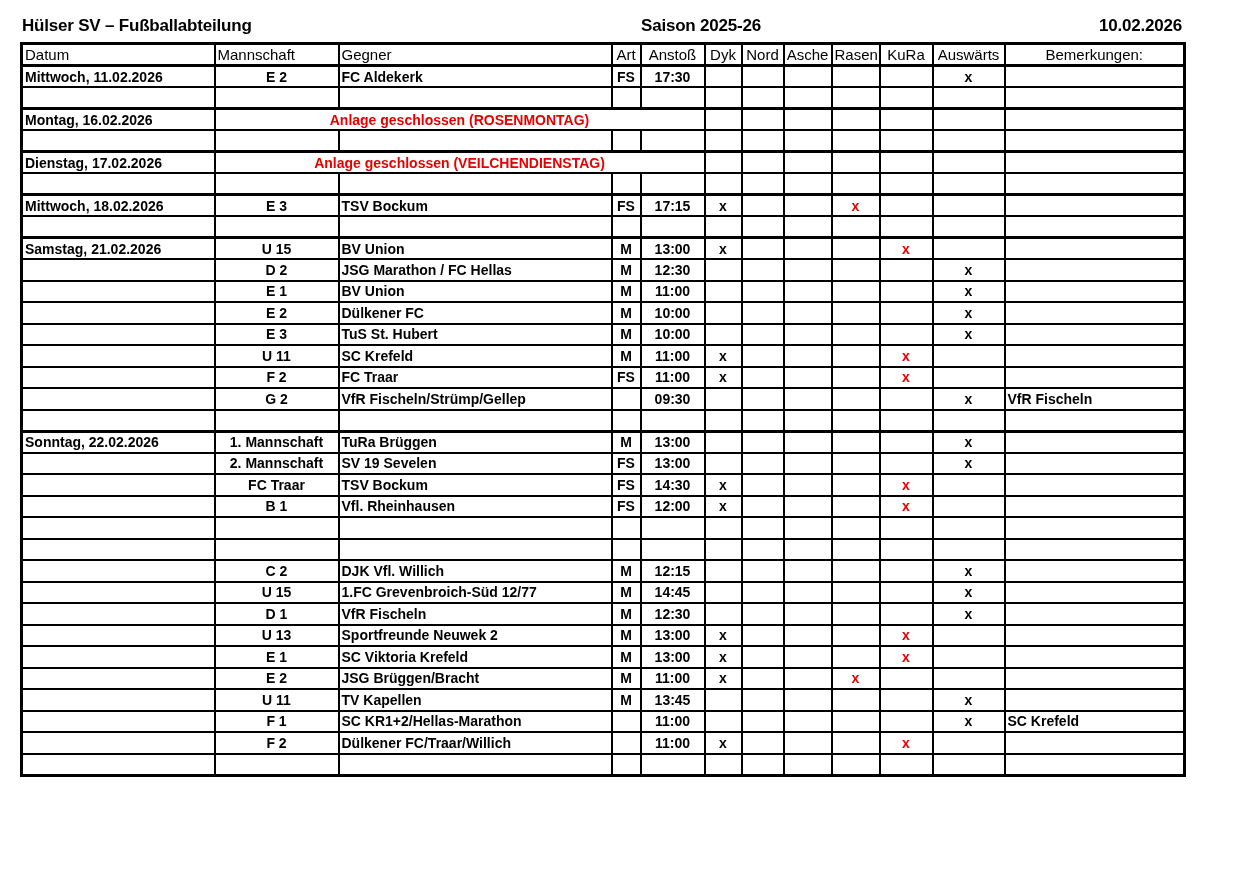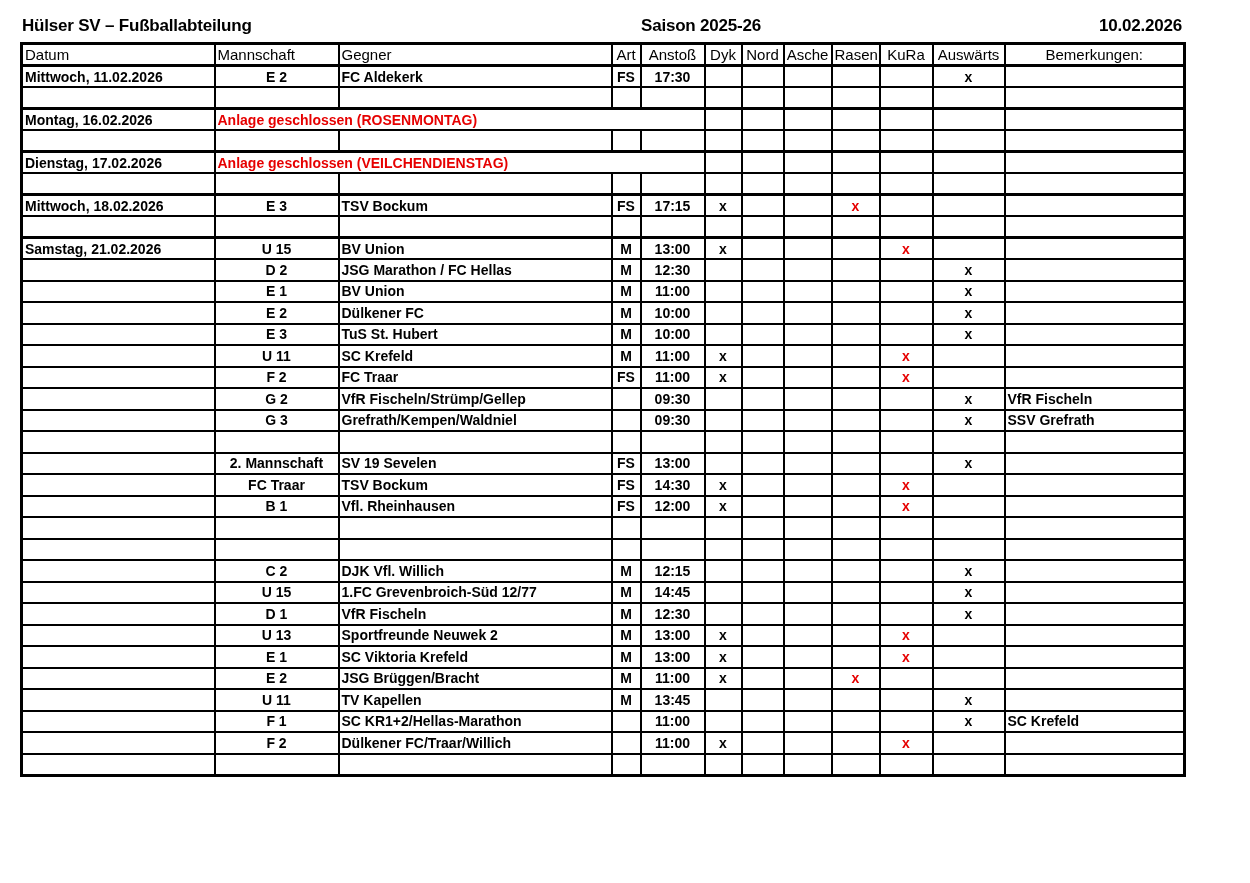--- a/index.html
+++ b/index.html
@@ -34,7 +34,7 @@
   tr.group-start td{border-top-width:3px;}
   .a-left{text-align:left;padding-left:4px;}
   .a-center{text-align:center;}
-  td.closed-cell{color:var(--red,#e00);margin-left:18px;}
+  td.closed-cell{color:var(--red,#e00);text-align:center;margin-left:18px;}
   td.red-mark{color:var(--red,#e00);}
 </style>
 </head>

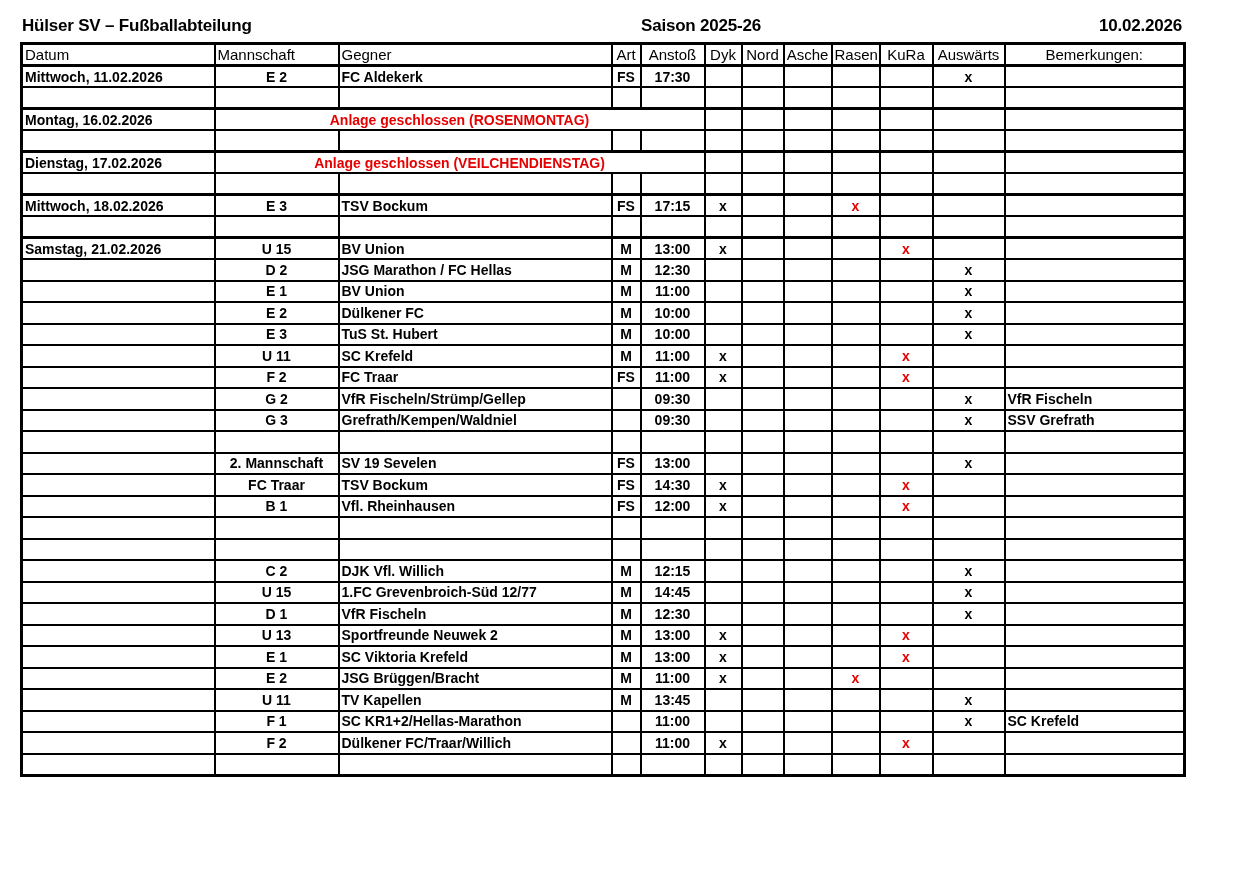--- a/index.html
+++ b/index.html
@@ -298,20 +298,6 @@
       </tr>
       <tr>
         <td class="a-left"></td>
-        <td class="a-center">G 3</td>
-        <td class="a-left">Grefrath/Kempen/Waldniel</td>
-        <td class="a-center"></td>
-        <td class="a-center">09:30</td>
-        <td class="a-center"></td>
-        <td class="a-center"></td>
-        <td class="a-center"></td>
-        <td class="a-center"></td>
-        <td class="a-center"></td>
-        <td class="a-center">x</td>
-        <td class="a-left">SSV Grefrath</td>
-      </tr>
-      <tr>
-        <td class="a-left"></td>
         <td class="a-center"></td>
         <td class="a-left"></td>
         <td class="a-center"></td>

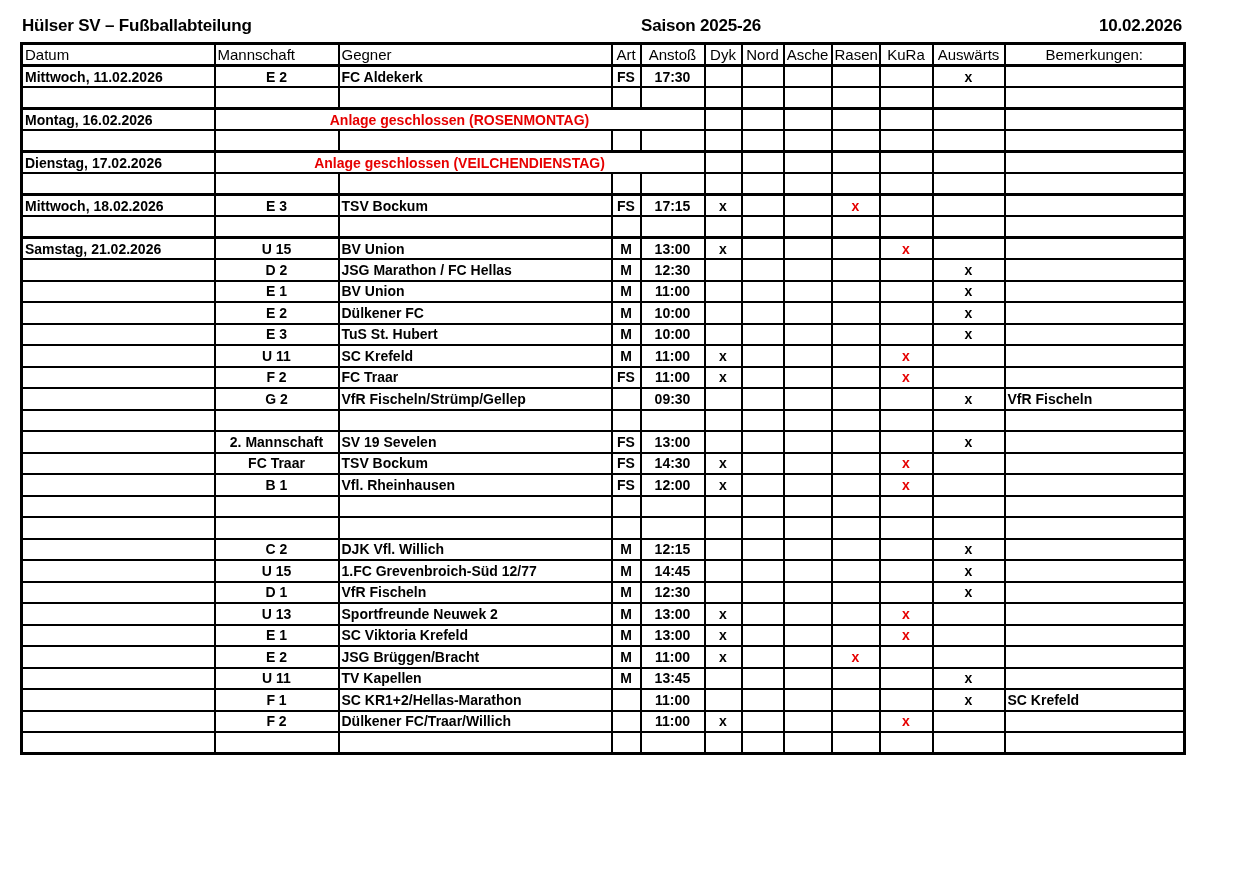--- a/index.html
+++ b/index.html
@@ -310,6 +310,20 @@
         <td class="a-center"></td>
         <td class="a-left"></td>
       </tr>
+      <tr class="group-start">
+        <td class="a-left">Sonntag, 22.02.2026</td>
+        <td class="a-center">1. Mannschaft</td>
+        <td class="a-left">TuRa Brüggen</td>
+        <td class="a-center">M</td>
+        <td class="a-center">13:00</td>
+        <td class="a-center"></td>
+        <td class="a-center"></td>
+        <td class="a-center"></td>
+        <td class="a-center"></td>
+        <td class="a-center"></td>
+        <td class="a-center">x</td>
+        <td class="a-left"></td>
+      </tr>
       <tr>
         <td class="a-left"></td>
         <td class="a-center">2. Mannschaft</td>

